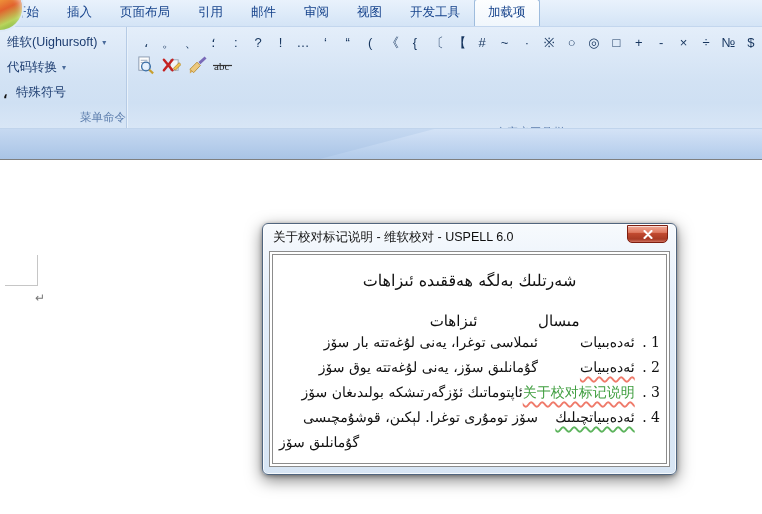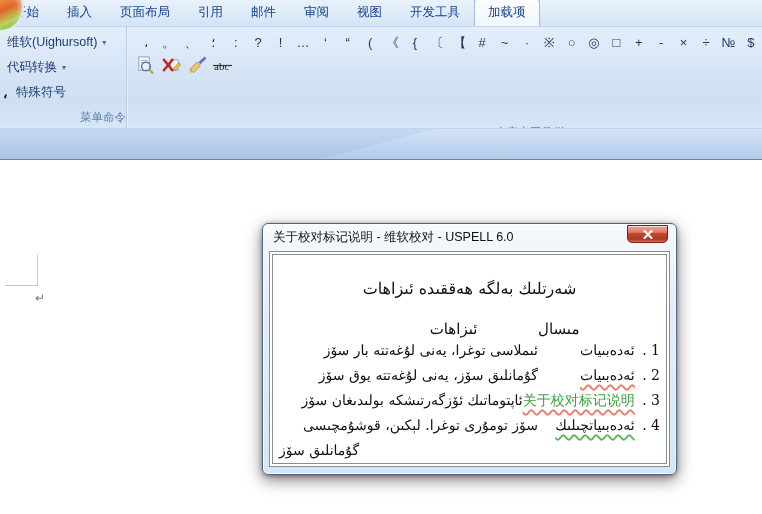--- a/index.html
+++ b/index.html
@@ -68,7 +68,7 @@
          border:1px solid #8c8c8c;padding:2px;box-sizing:border-box;}
   .panel-inner{width:100%;height:100%;border:1px solid #8c8c8c;box-sizing:border-box;
          direction:rtl;font-family:"DejaVu Serif","Liberation Serif",serif;
-         color:#101010;padding:12px 6px;overflow:hidden;}
+         color:#101010;padding:4px 6px;overflow:hidden;}
   .dlg-heading{text-align:center;font-size:16px;margin-top:12px;}
   .hdr-row{display:flex;margin-top:22px;font-size:15px;}
   .row{display:flex;height:25px;line-height:25px;font-size:14px;}

